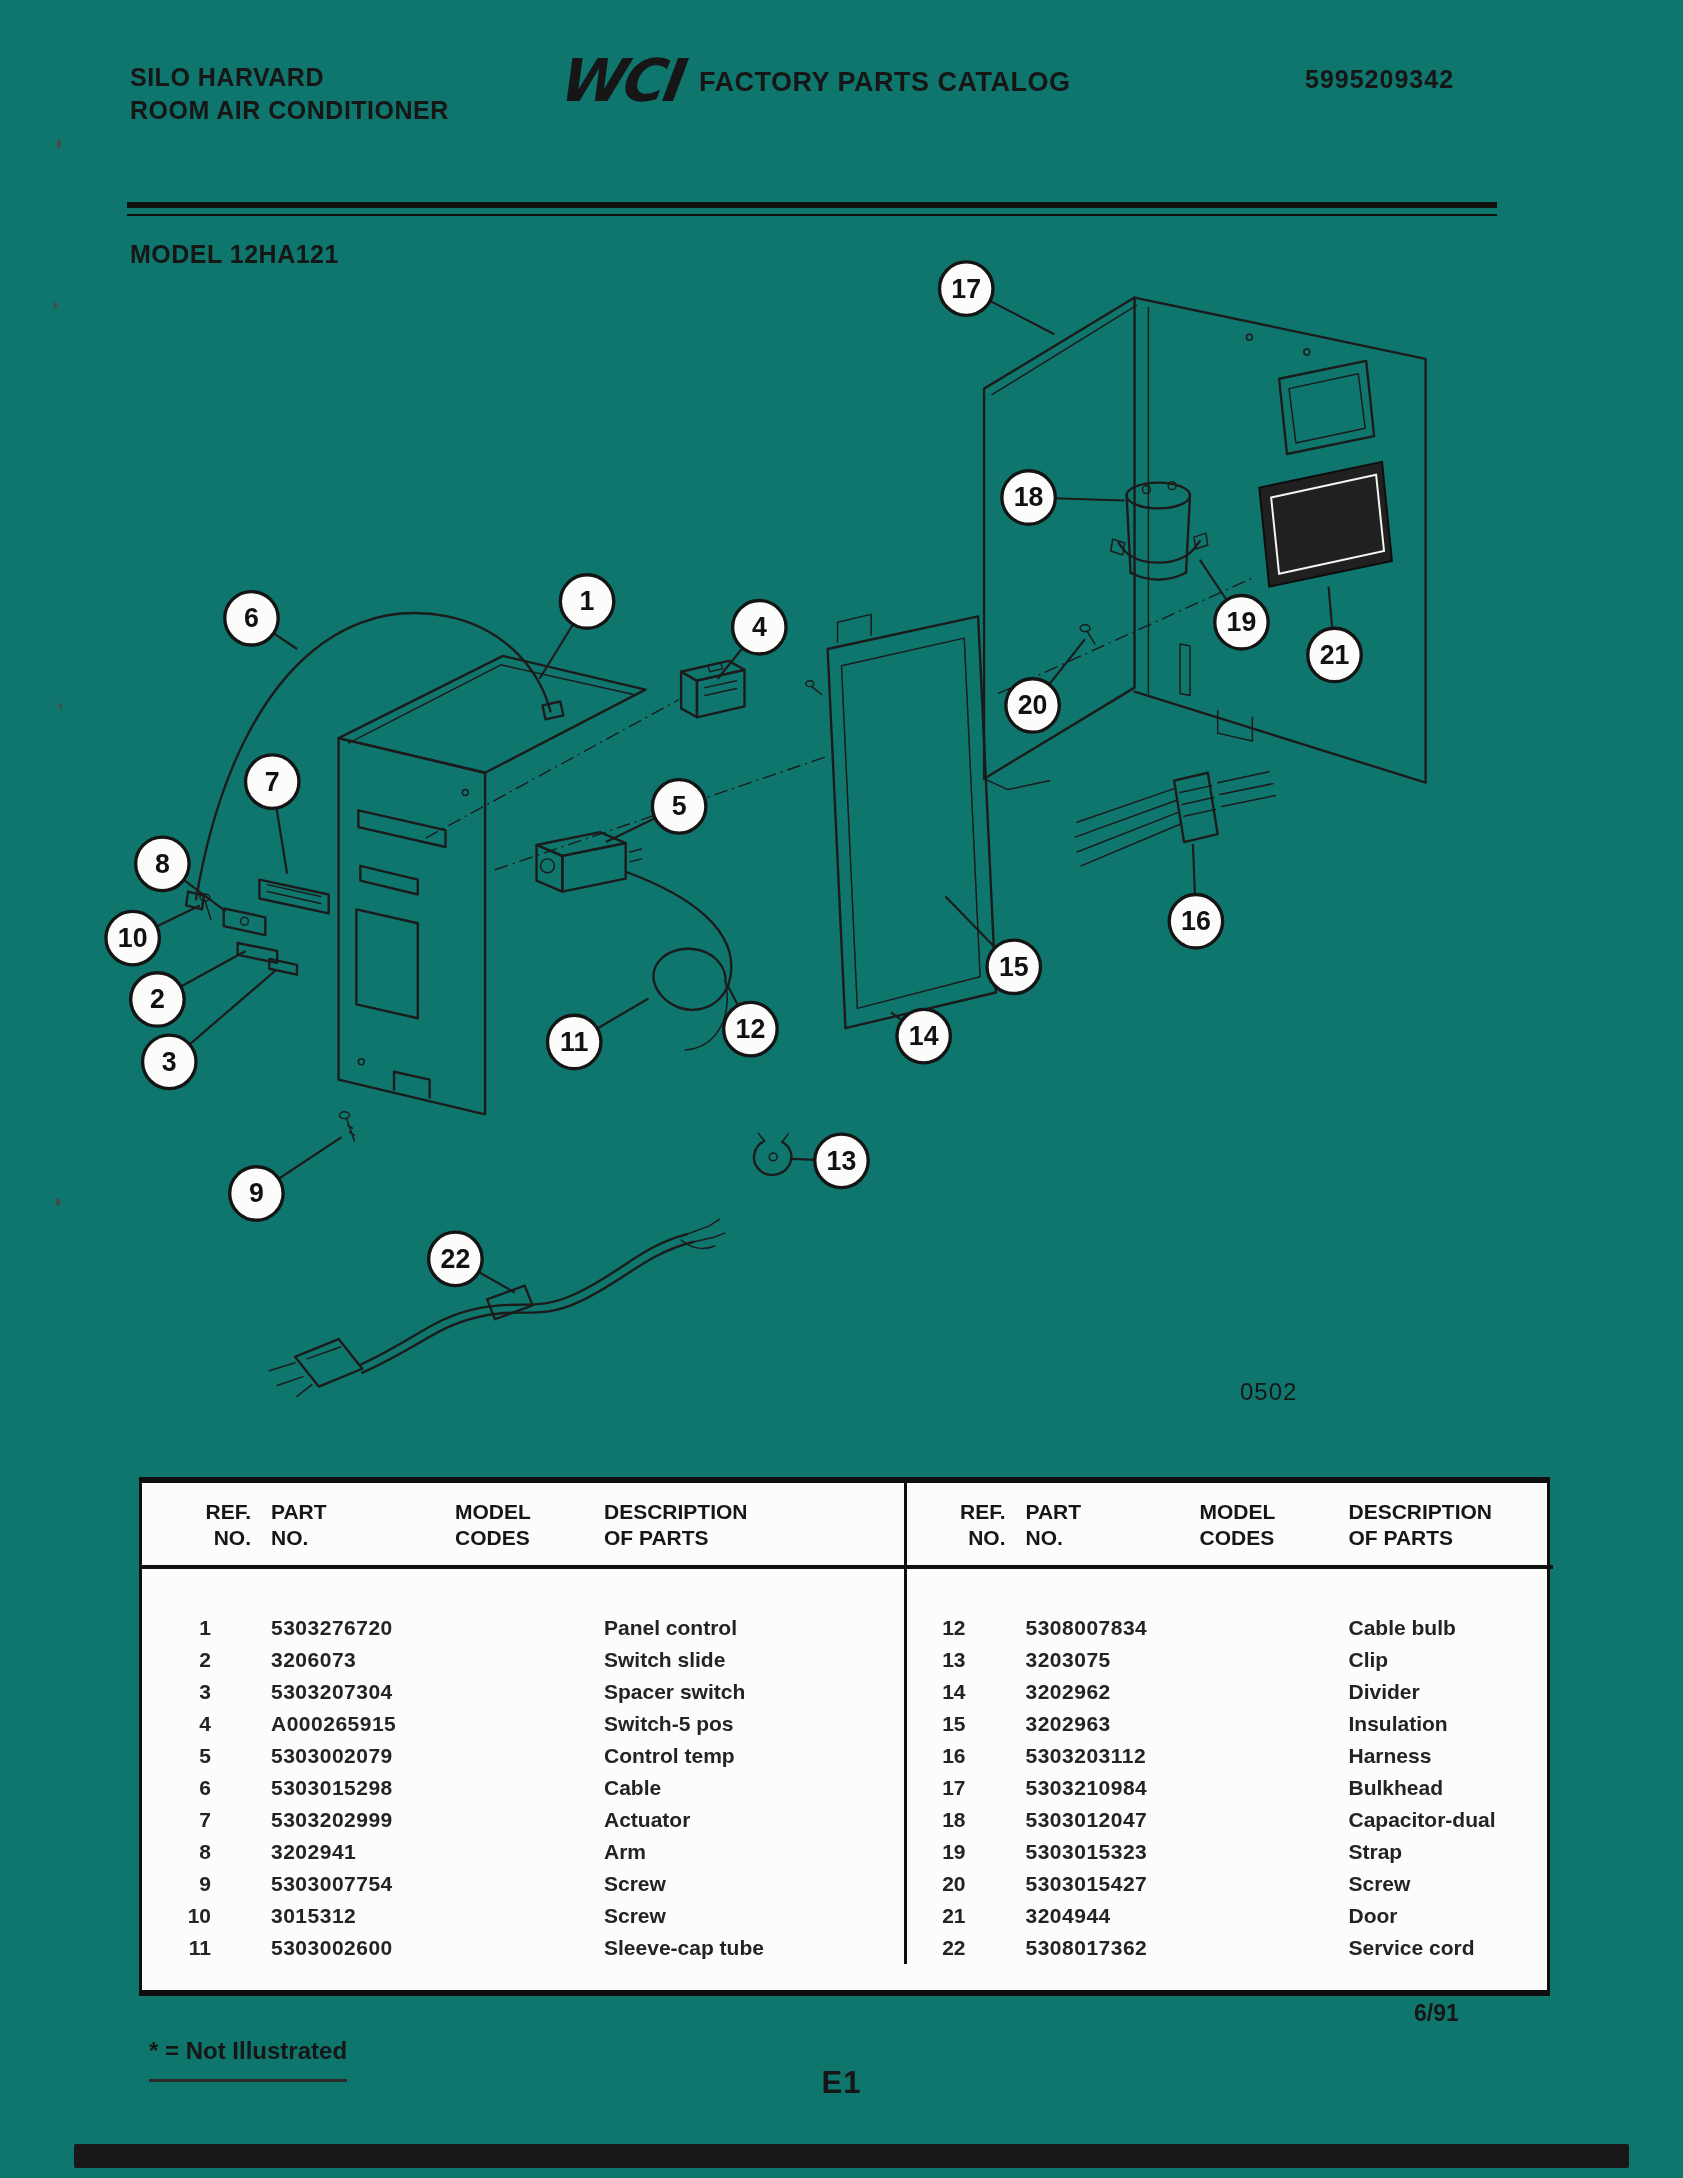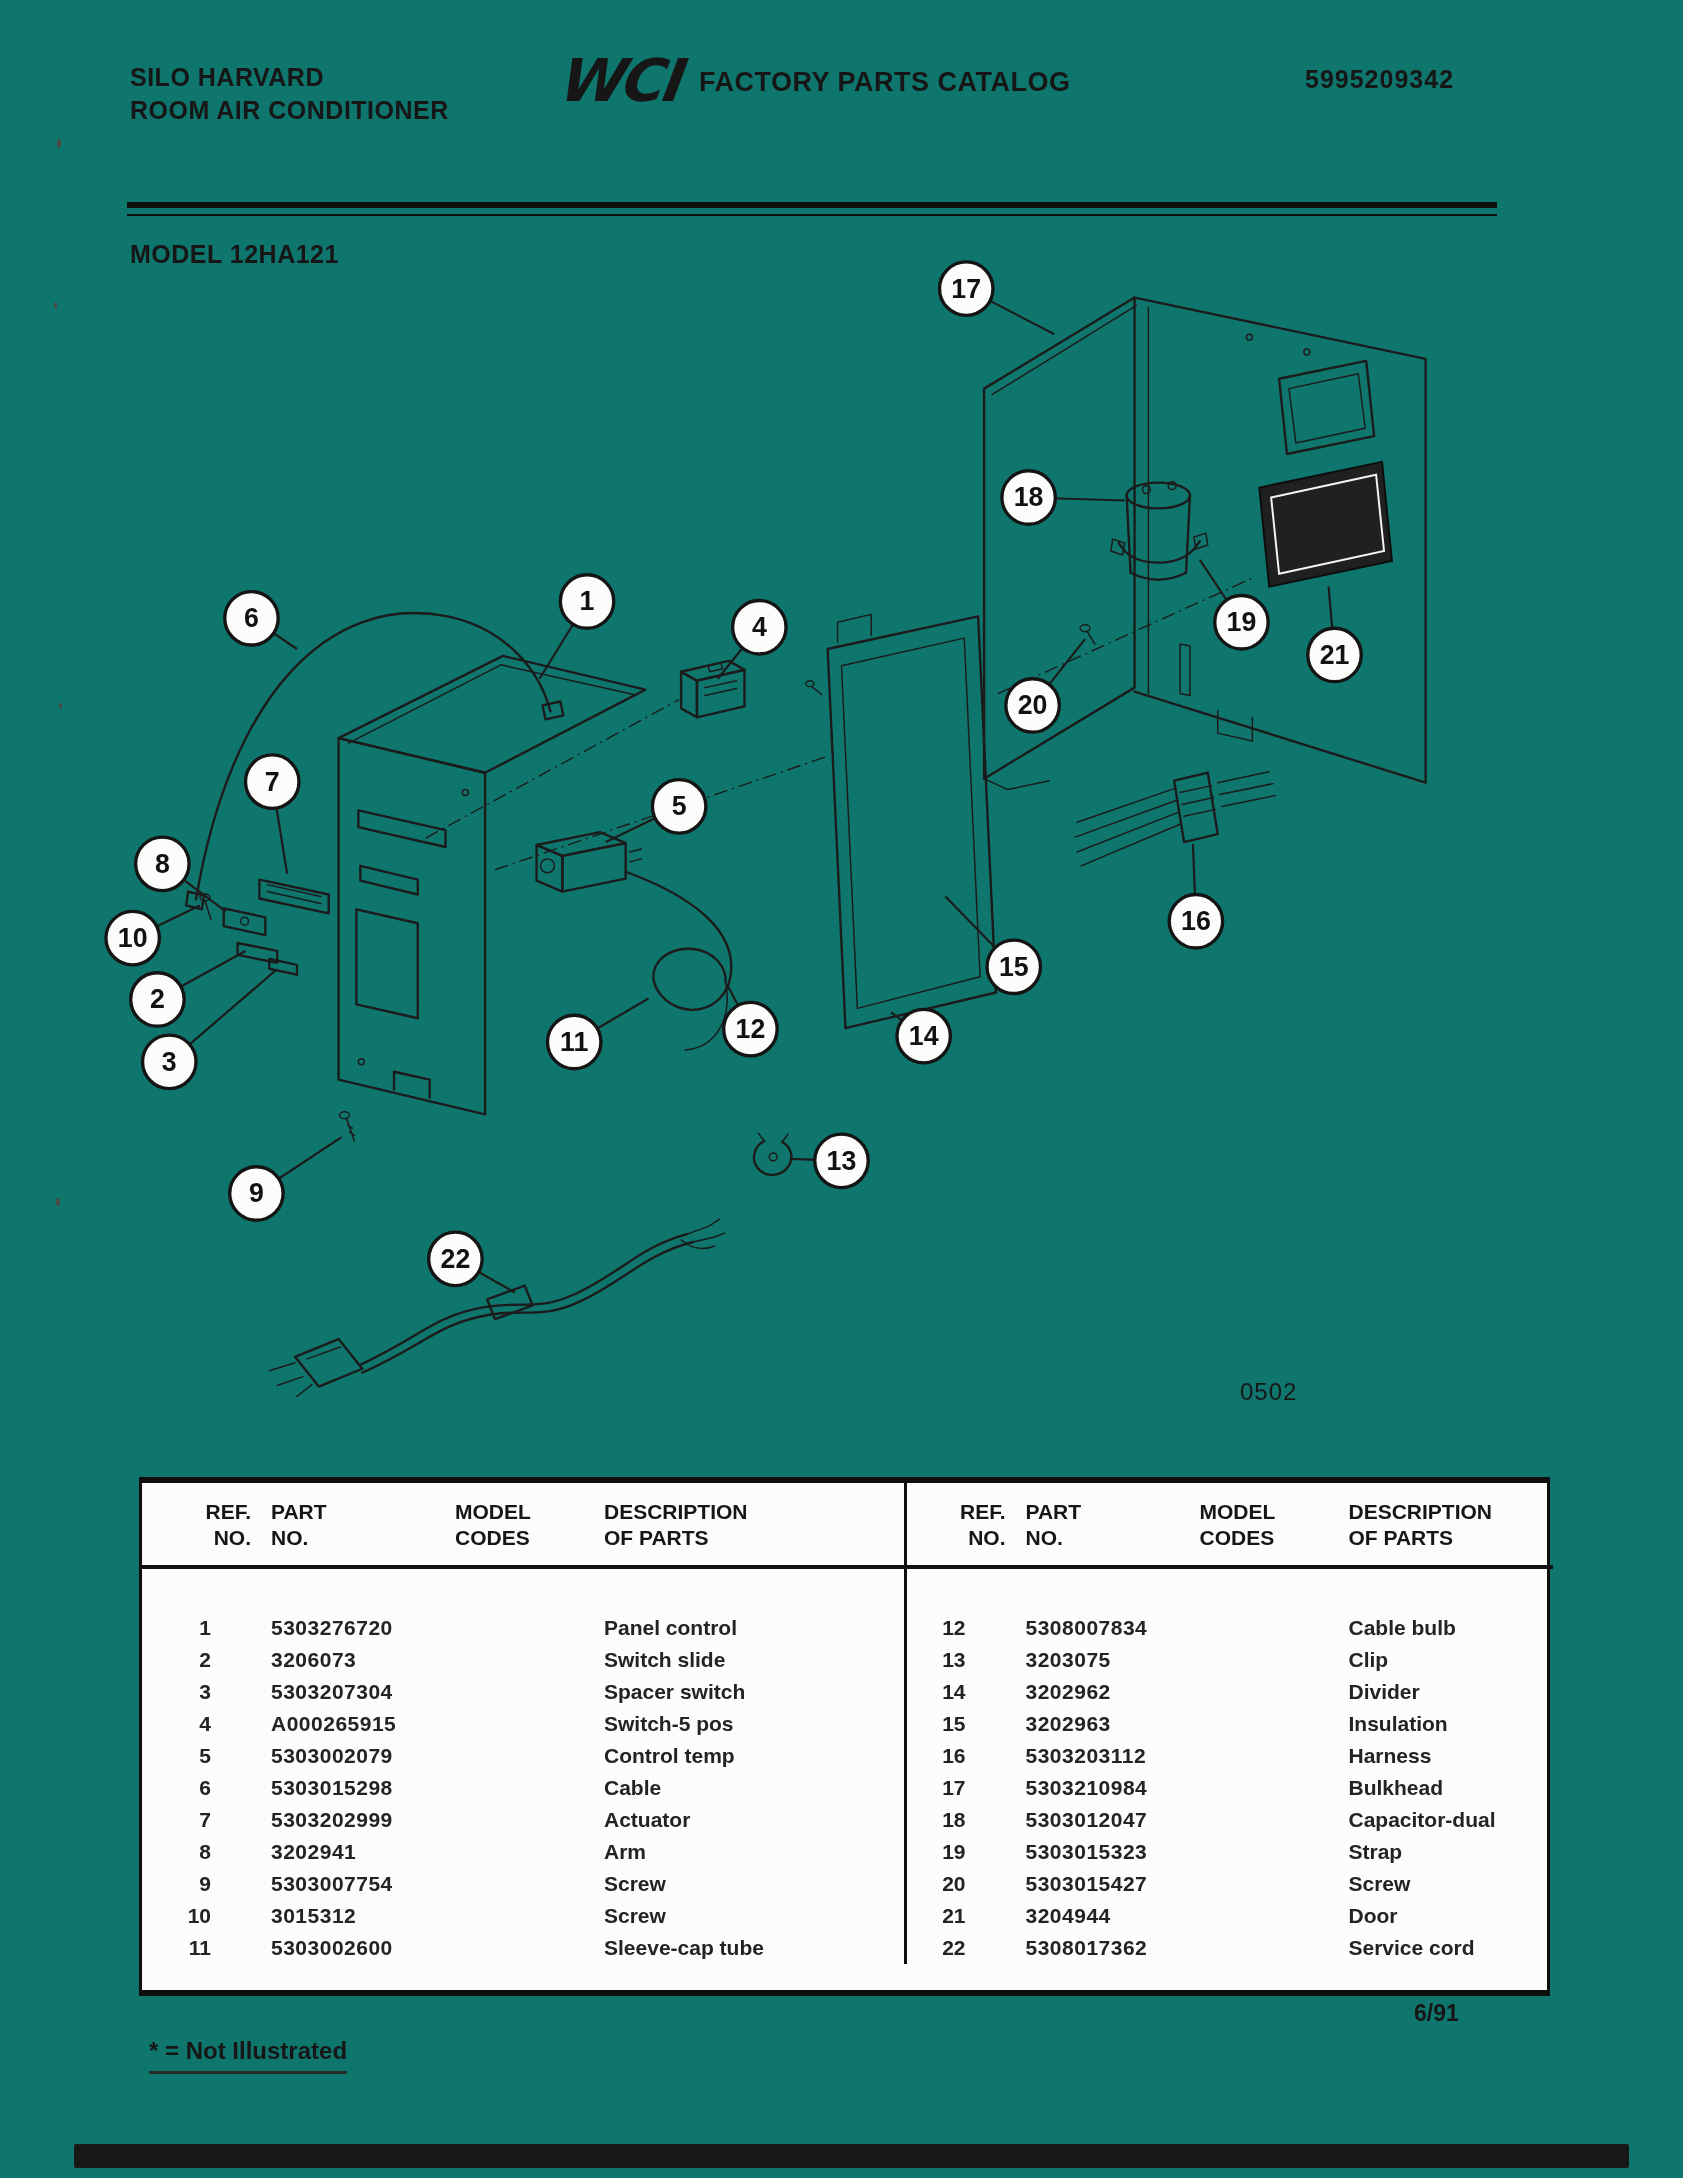--- a/index.html
+++ b/index.html
@@ -55,7 +55,7 @@
   .half td.c3{padding-left:6px;}
   .half tbody tr:first-child td{padding-top:44px;}
   
-  .footnote{position:absolute;left:149px;top:2037px;font-weight:bold;font-size:24px;border-bottom:3px solid #2a2a2a;padding-bottom:6px;}
+  .footnote{position:absolute;left:149px;top:2037px;font-weight:bold;font-size:24px;border-bottom:3px solid #2a2a2a;padding-bottom:14px;}
   .issue-date{position:absolute;left:1414px;top:2000px;font-weight:bold;font-size:23px;}
   .page-number{position:absolute;left:0;width:100%;top:2065px;text-align:center;font-weight:bold;font-size:31px;letter-spacing:1px;}
   

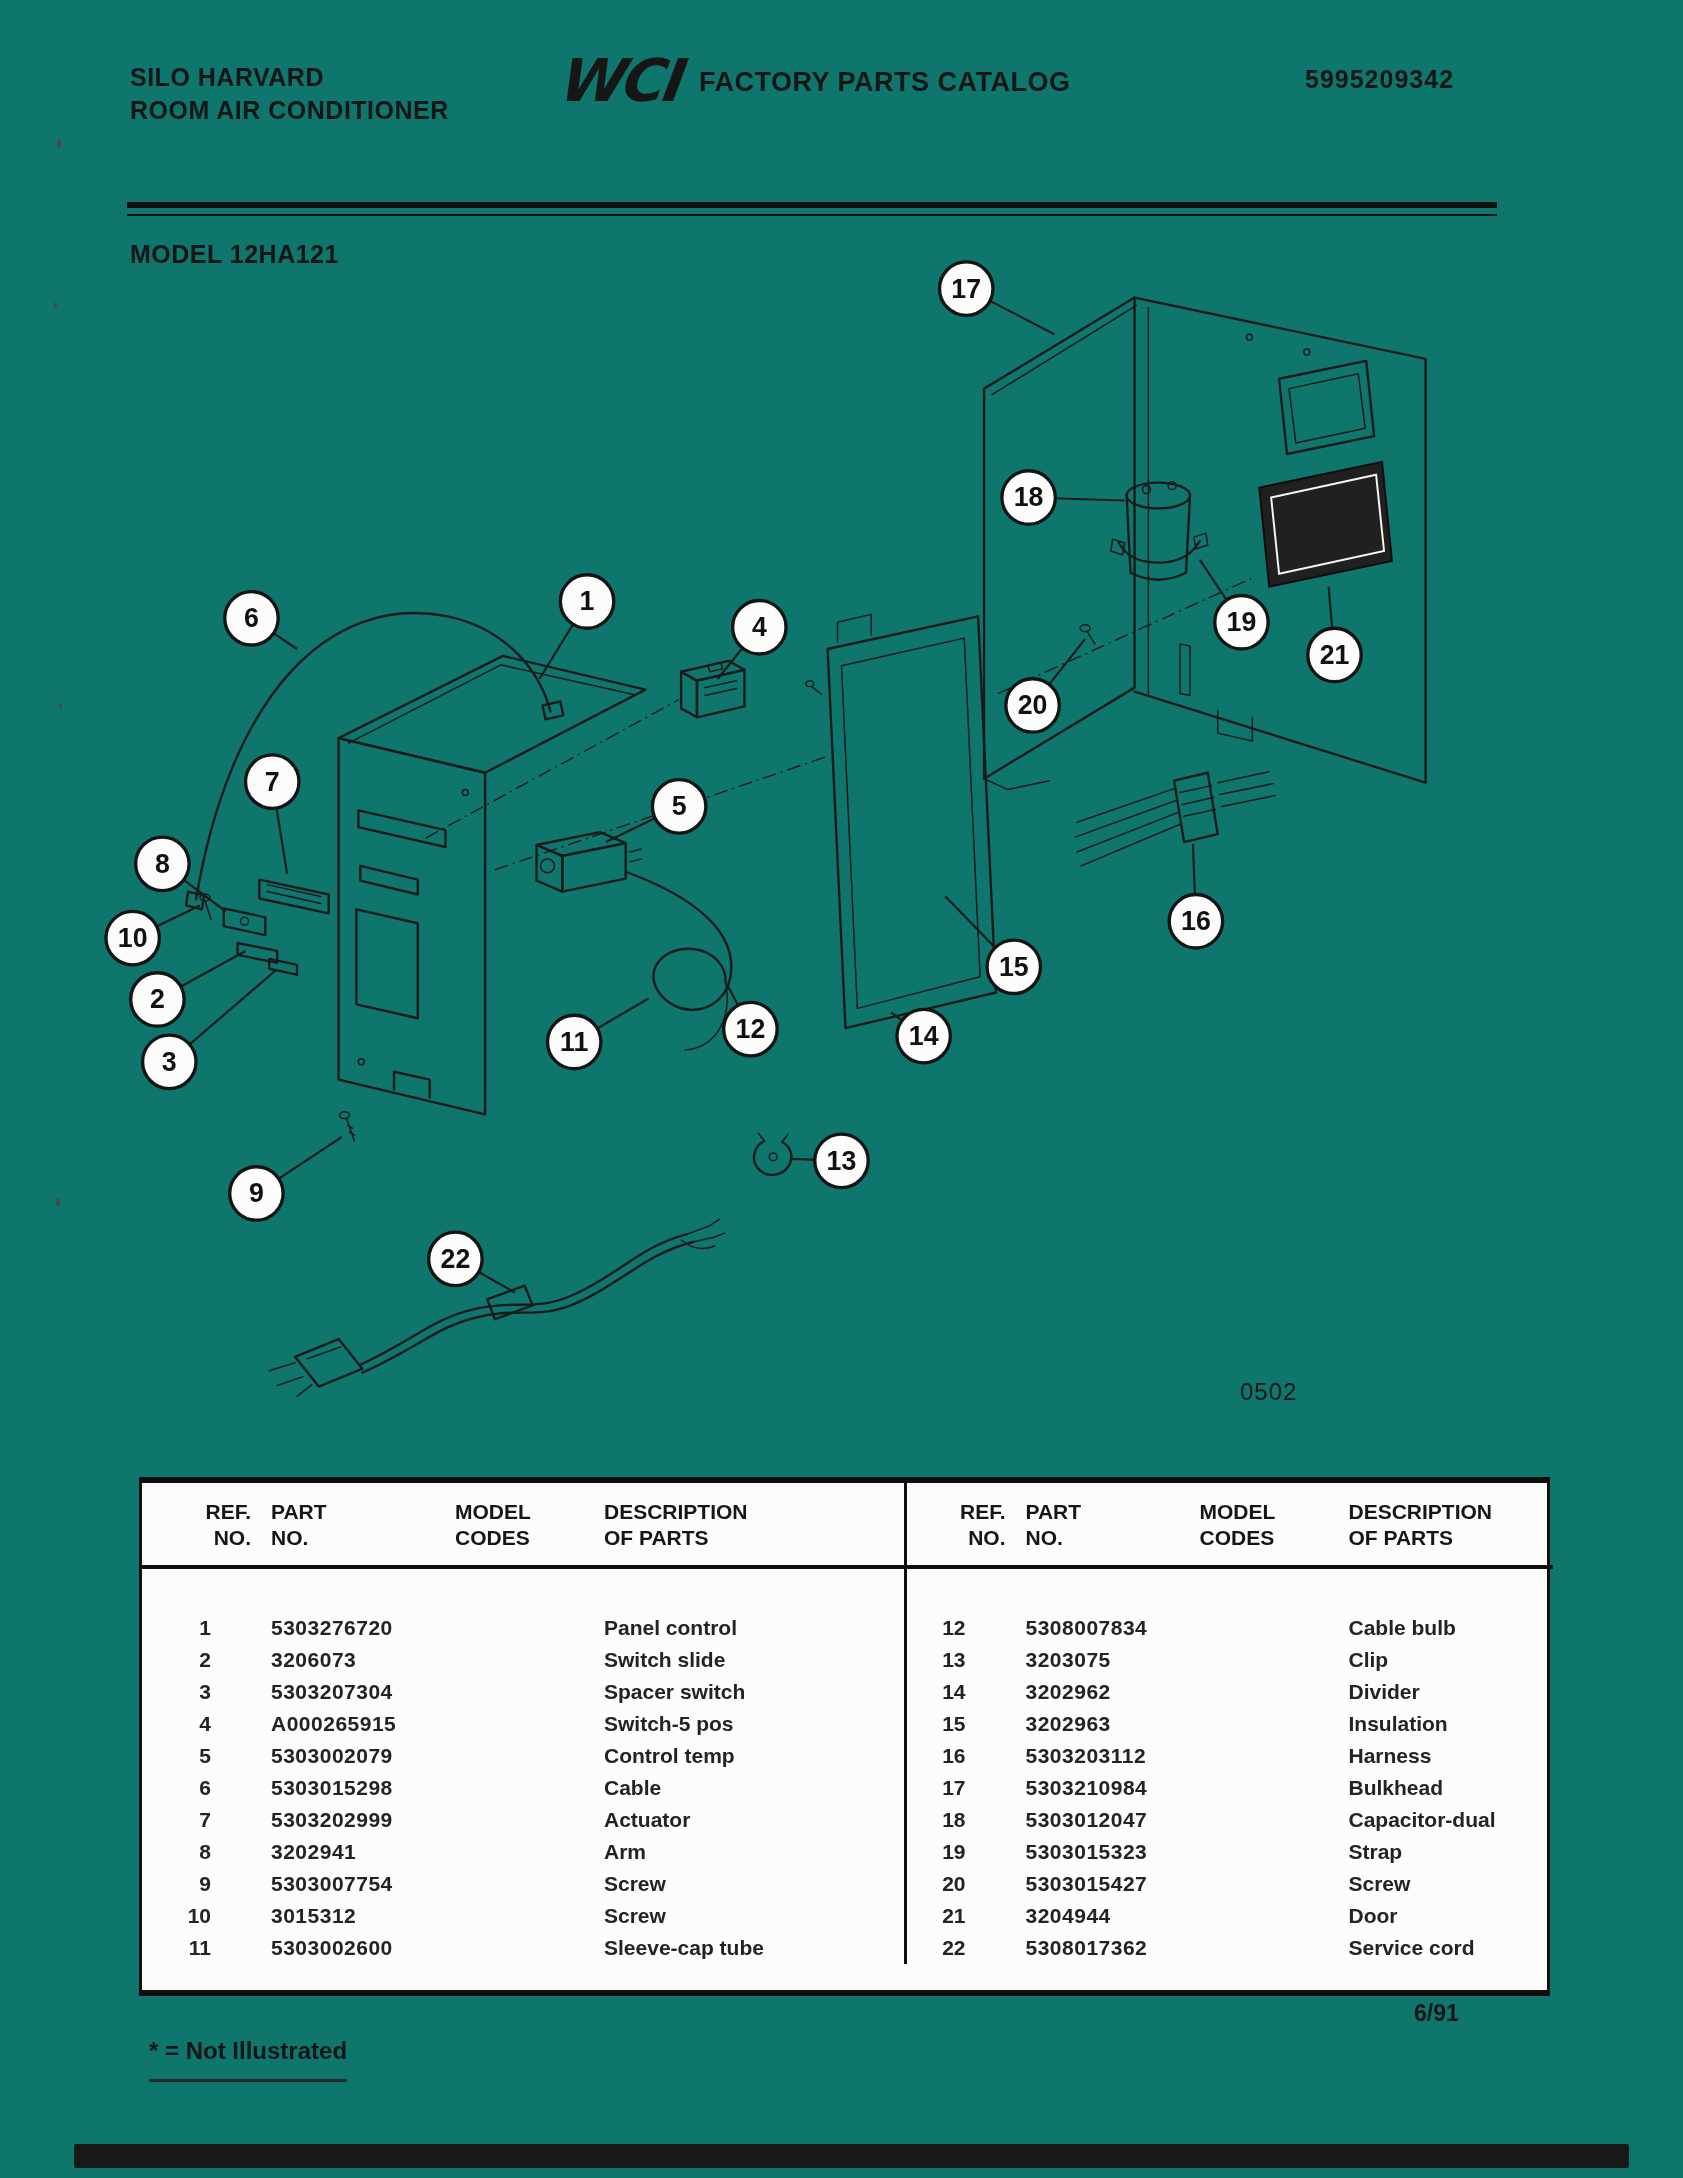--- a/index.html
+++ b/index.html
@@ -472,6 +472,7 @@
 
   <div class="footnote">* = Not Illustrated</div>
   <div class="issue-date">6/91</div>
+  <div class="page-number">E1</div>
 
   <div class="bottom-band"></div>
   <div class="speck s1"></div>

